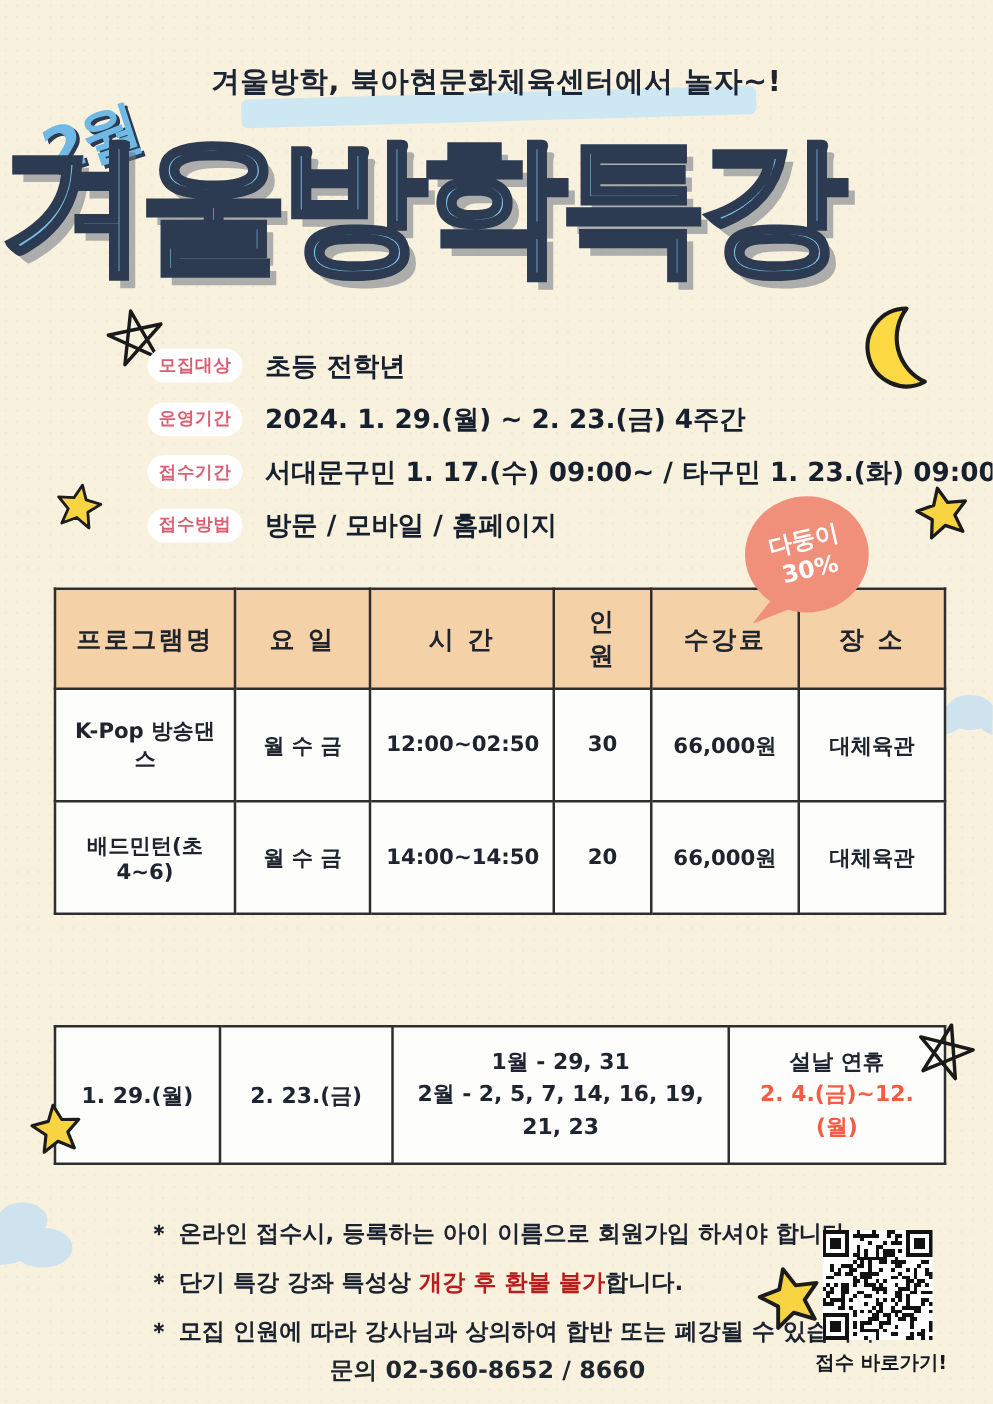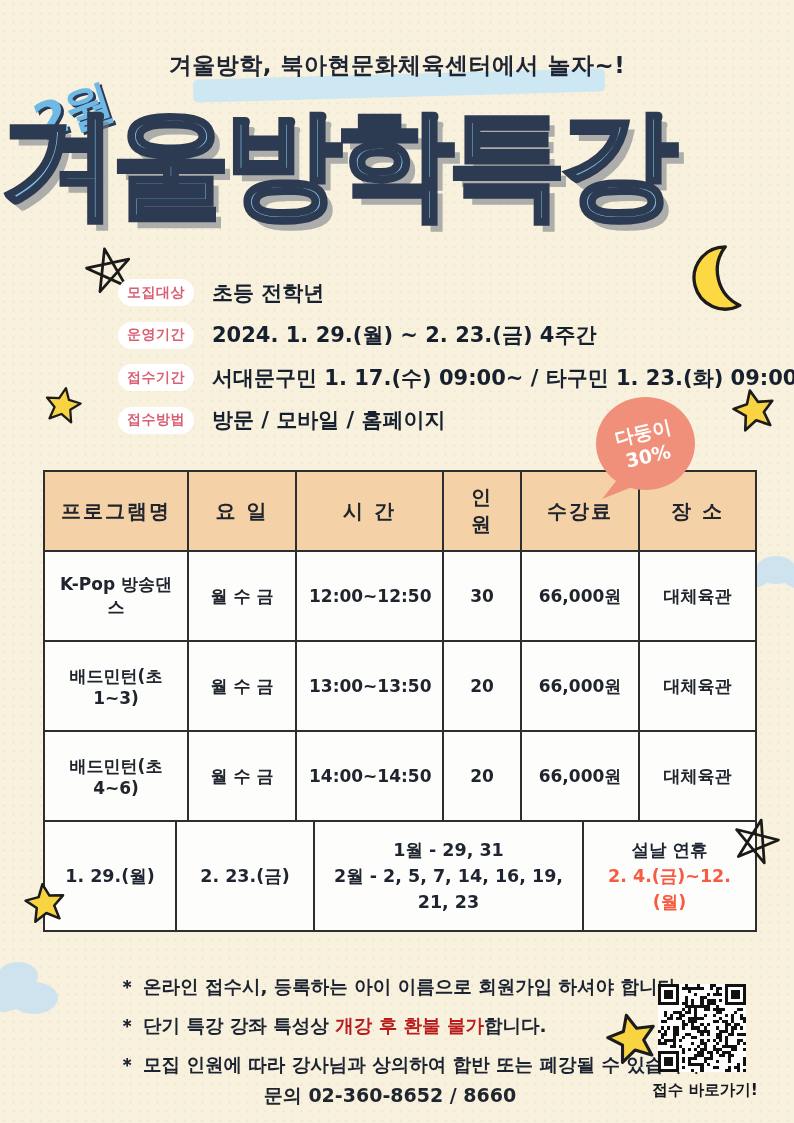--- a/index.html
+++ b/index.html
@@ -157,7 +157,7 @@
   <tr>
     <td>K-Pop 방송댄스</td>
     <td>월 수 금</td>
-    <td>12:00~12:50</td>
+    <td>12:00~02:50</td>
     <td>30</td>
     <td>66,000원</td>
     <td>대체육관</td>

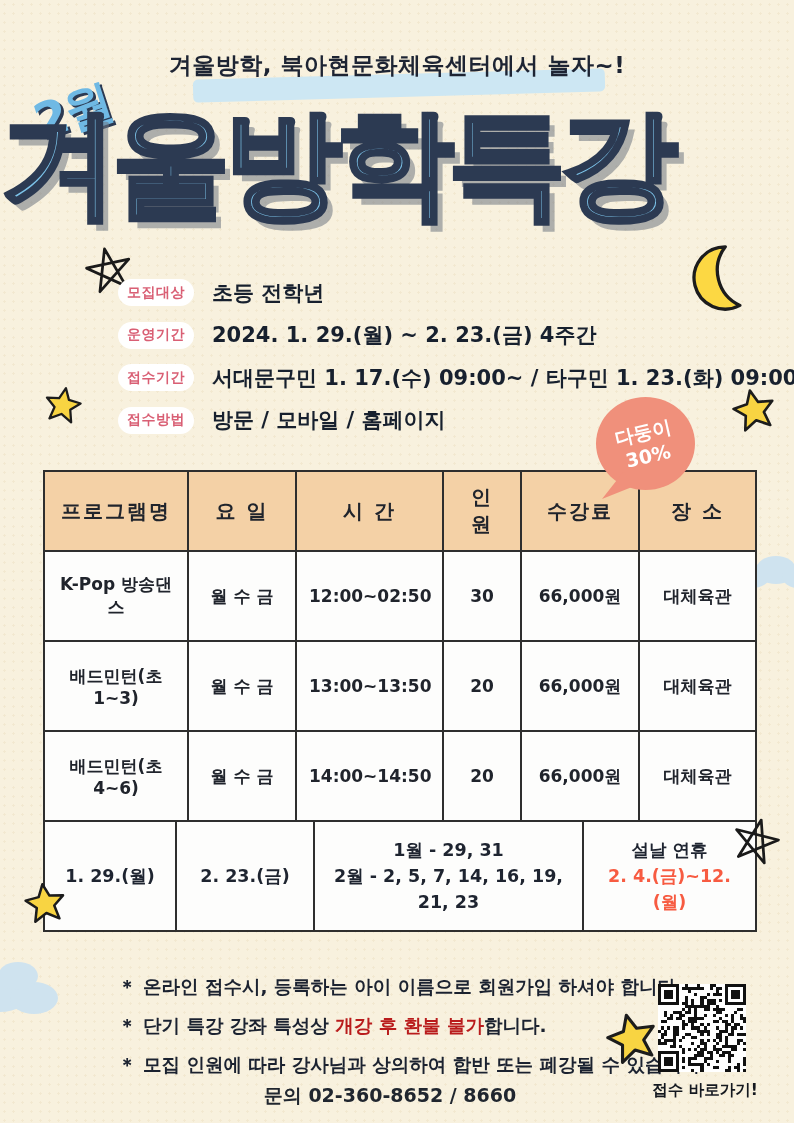--- a/index.html
+++ b/index.html
@@ -159,14 +159,6 @@
     <td>월 수 금</td>
     <td>12:00~02:50</td>
     <td>30</td>
-    <td>66,000원</td>
-    <td>대체육관</td>
-  </tr>
-  <tr>
-    <td>배드민턴(초1~3)</td>
-    <td>월 수 금</td>
-    <td>13:00~13:50</td>
-    <td>20</td>
     <td>66,000원</td>
     <td>대체육관</td>
   </tr>

